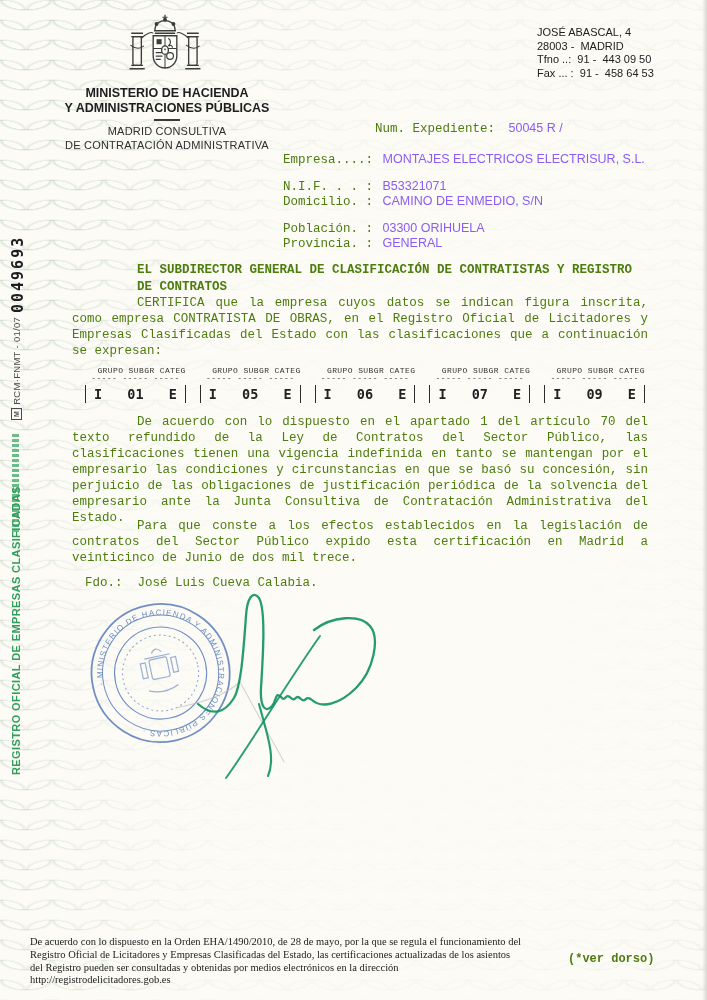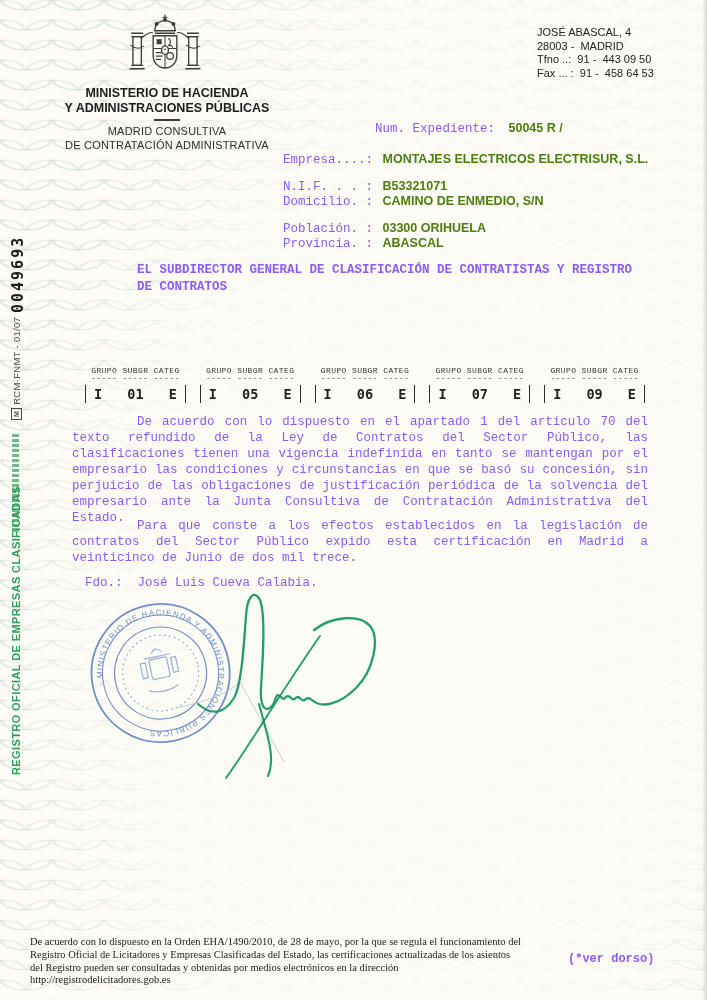--- a/index.html
+++ b/index.html
@@ -17,7 +17,7 @@
     background:
       radial-gradient(ellipse 430px 520px at 58% 58%, rgba(252,251,245,.97) 28%, rgba(252,251,245,.6) 68%, rgba(252,251,245,0) 100%),
       linear-gradient(100deg, rgba(252,251,245,0) 0 12%, rgba(252,251,245,.72) 45% 86%, rgba(252,251,245,.45) 100%);}
-  .mono{font-family:"Liberation Mono","DejaVu Sans Mono",monospace;color:#8b5cf6;}
+  .mono{font-family:"Liberation Mono","DejaVu Sans Mono",monospace;color:#4d7c0f;}
   .pre{white-space:pre;}
   .boldsans{font-family:"Liberation Sans",sans-serif;font-weight:700;color:#4d7c0f;}
 

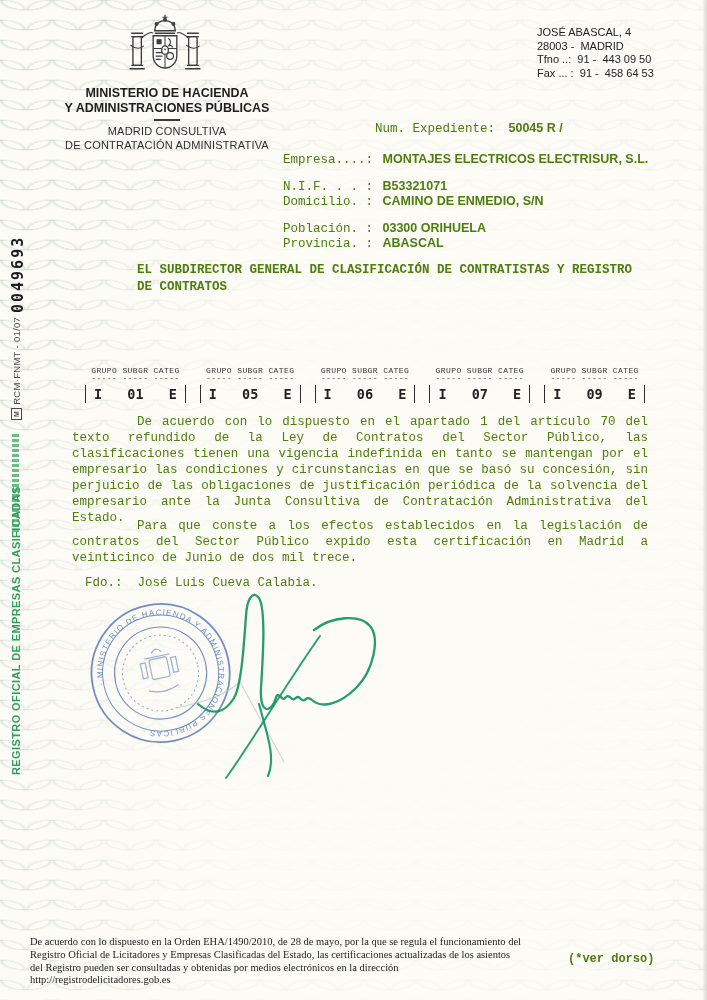--- a/index.html
+++ b/index.html
@@ -19,7 +19,7 @@
       linear-gradient(100deg, rgba(252,251,245,0) 0 12%, rgba(252,251,245,.72) 45% 86%, rgba(252,251,245,.45) 100%);}
   .mono{font-family:"Liberation Mono","DejaVu Sans Mono",monospace;color:#4d7c0f;}
   .pre{white-space:pre;}
-  .boldsans{font-family:"Liberation Sans",sans-serif;font-weight:700;color:#4d7c0f;}
+  .boldsans{font-family:"Liberation Sans",sans-serif;font-weight:400;color:#8b5cf6;}
 
   
   .edge-rot{position:absolute;transform-origin:0 0;transform:rotate(-90deg);white-space:nowrap;}

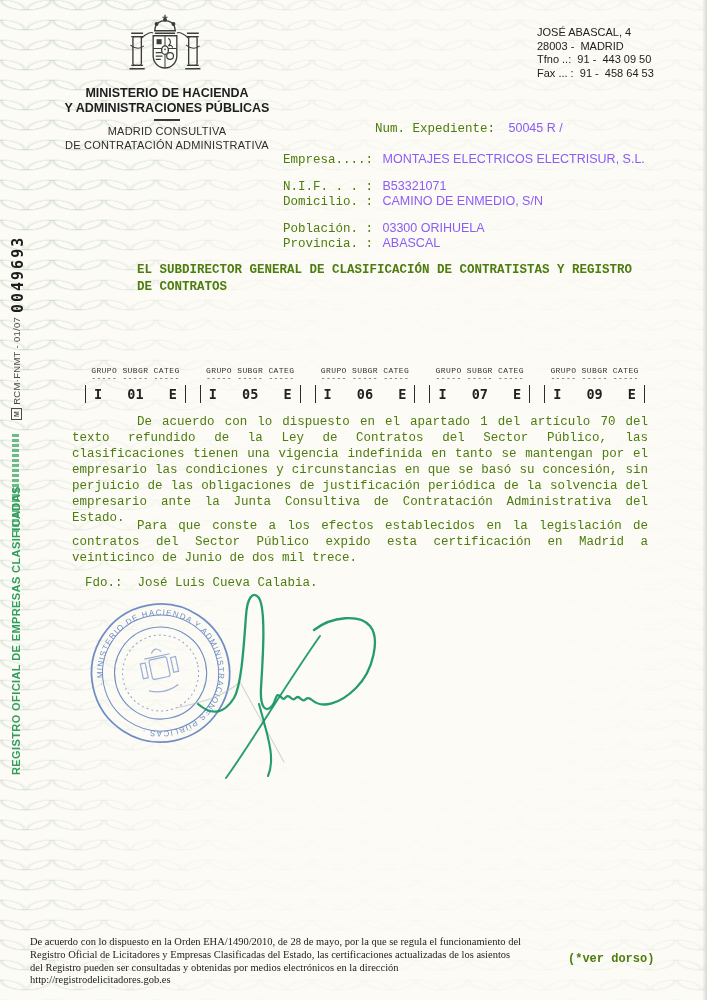--- a/index.html
+++ b/index.html
@@ -161,7 +161,7 @@
     </div>
     <div class="row">
       <span class="mono pre clabel">Provincia. :</span>
-      <span class="boldsans cval">ABASCAL</span>
+      <span class="boldsans cval">GENERAL</span>
     </div>
   </div>
 

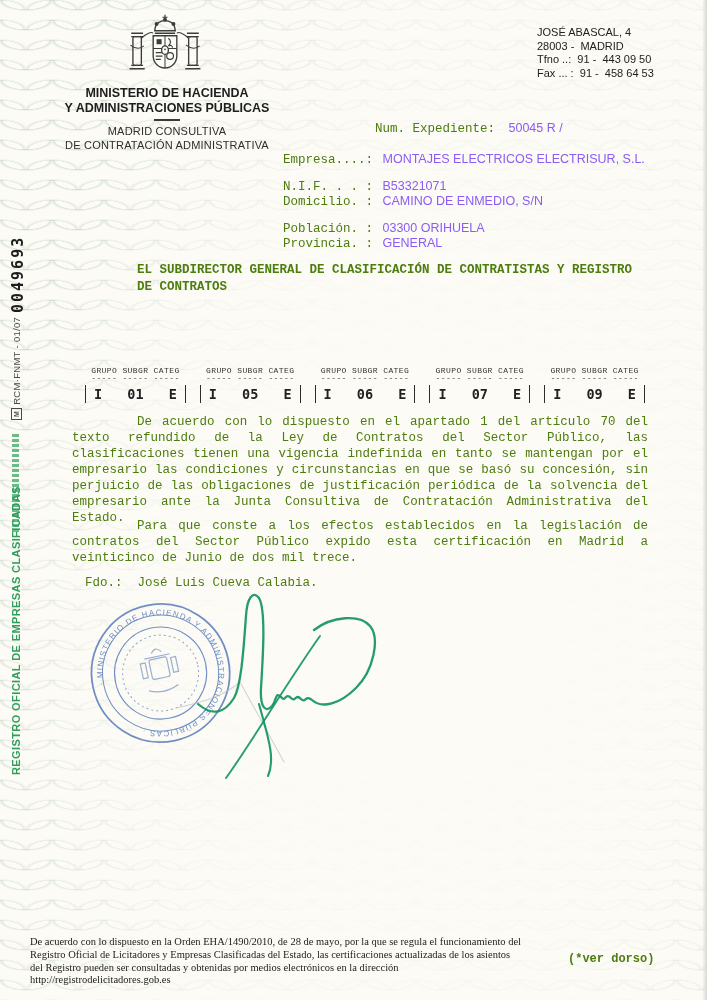--- a/index.html
+++ b/index.html
@@ -170,6 +170,7 @@
     <div>DE CONTRATOS</div>
   </div>
 
+  <div id="par1" class="par mono">CERTIFICA que la empresa cuyos datos se indican figura inscrita, como empresa CONTRATISTA DE OBRAS, en el Registro Oficial de Licitadores y Empresas Clasificadas del Estado con las clasificaciones que a continuación se expresan:</div>
 
   <div class="classif">
     <div class="ccell">

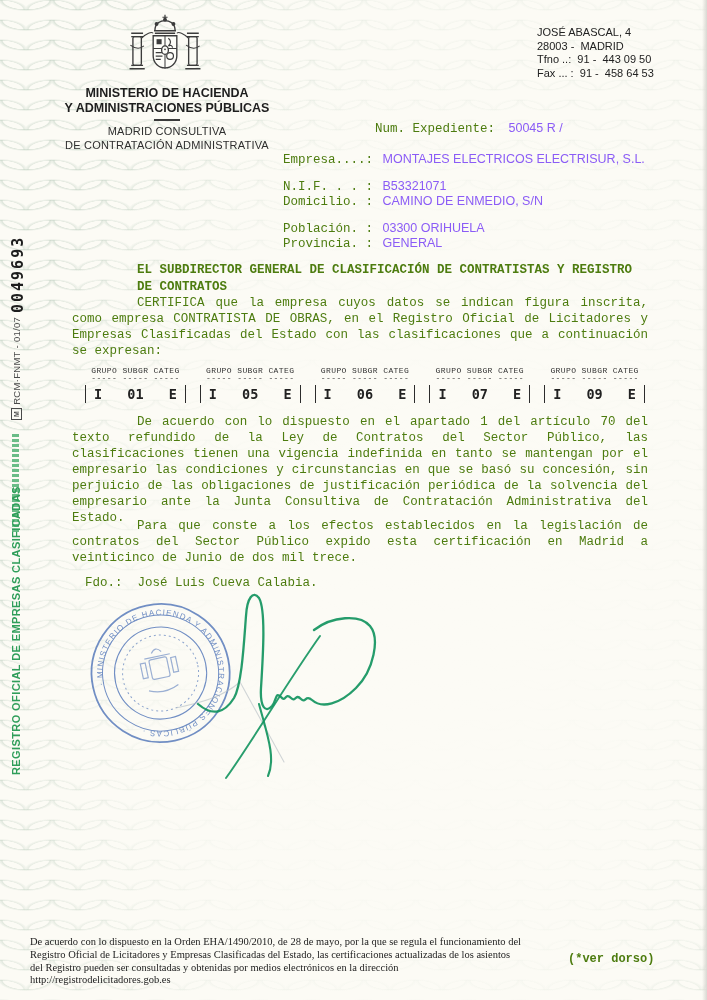--- a/index.html
+++ b/index.html
@@ -60,7 +60,7 @@
   
   .classif{position:absolute;left:85px;top:366px;width:560px;display:flex;gap:14px;}
   .ccell{flex:1;}
-  .chead{font-family:"Liberation Mono",monospace;font-size:8px;letter-spacing:.4px;color:#333;text-align:center;white-space:pre;}
+  .chead{font-family:"Liberation Mono",monospace;font-size:8px;letter-spacing:.4px;color:#333;text-align:right;white-space:pre;}
   .cdash{font-family:"Liberation Mono",monospace;font-size:8px;letter-spacing:.4px;color:#333;text-align:center;white-space:pre;line-height:6px;}
   .cvalrow{margin-top:4px;height:18px;display:flex;align-items:center;justify-content:space-between;
     padding:0 8px;border-left:1.6px solid #2c2c2c;border-right:1.6px solid #2c2c2c;

